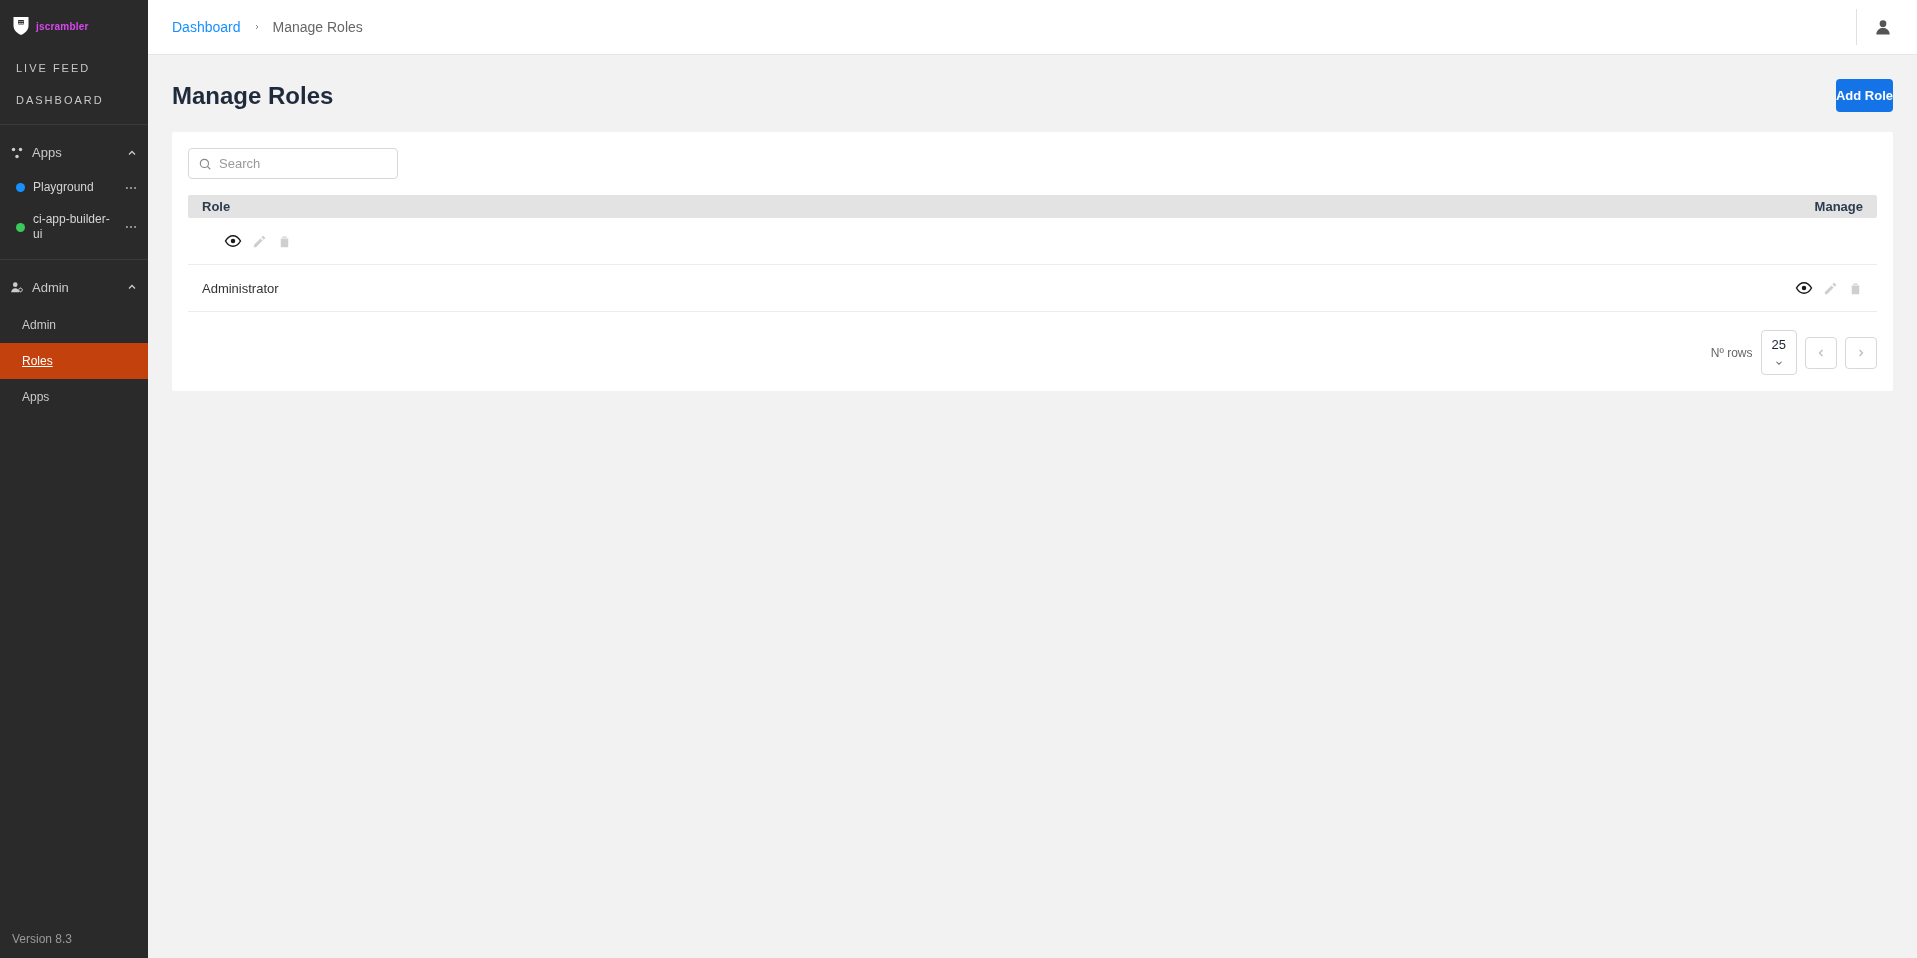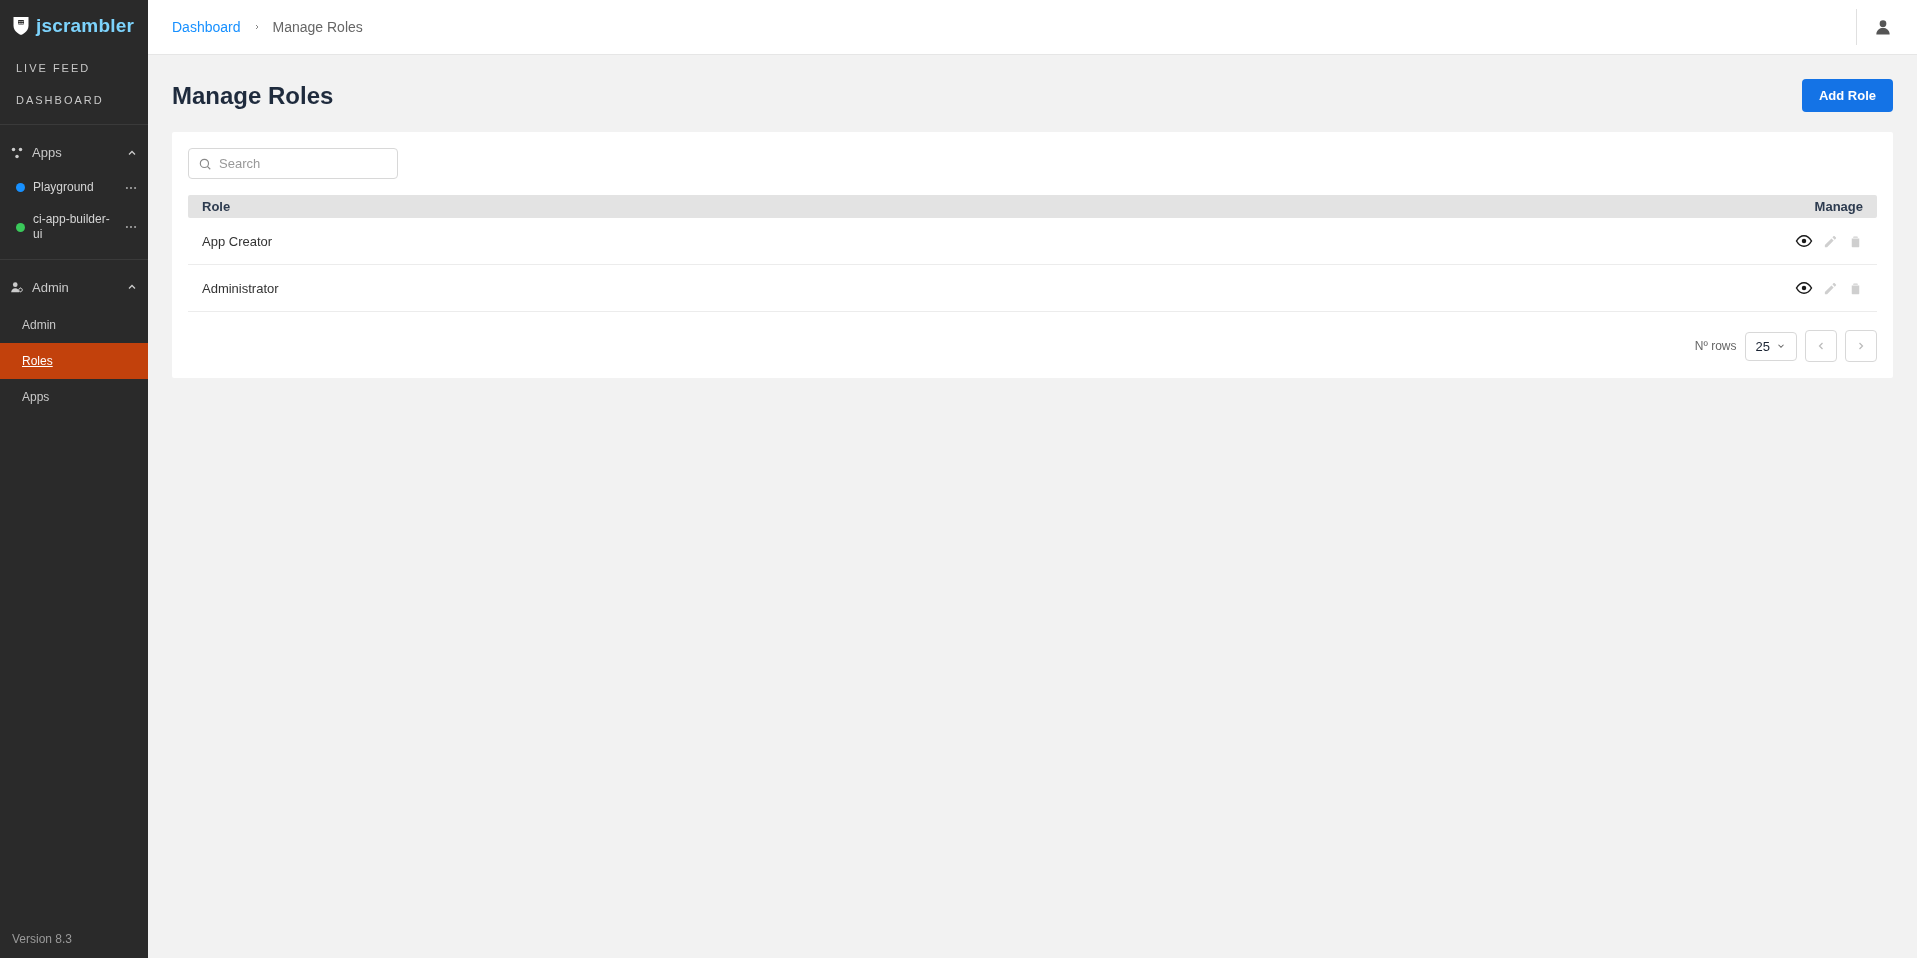--- a/index.html
+++ b/index.html
@@ -10,7 +10,7 @@
 .sidebar { width: 148px; background: #2a2a2a; color: #ccc; display: flex; flex-direction: column; }
 .logo-row { display: flex; align-items: center; padding: 15px 12px 15px; gap: 6px; }
 .logo-icon { width: 18px; height: 22px; }
-.logo-text { color: #7dd3fc; font-weight: 600; font-size: 19px; letter-spacing: 0.2px; }
+.logo-text { color: #d946ef; font-weight: 600; font-size: 10px; letter-spacing: 0.2px; }
 .nav-link { padding: 10px 16px; letter-spacing: 2px; font-size: 11px; color: #c9c9c9; cursor: pointer; text-transform: uppercase; }
 .nav-sep { border-top: 1px solid #3a3a3a; margin: 8px 0; }
 .nav-section-head { display: flex; align-items: center; padding: 12px 10px 12px 10px; gap: 8px; cursor: pointer; color: #c9c9c9; font-size: 13px; }

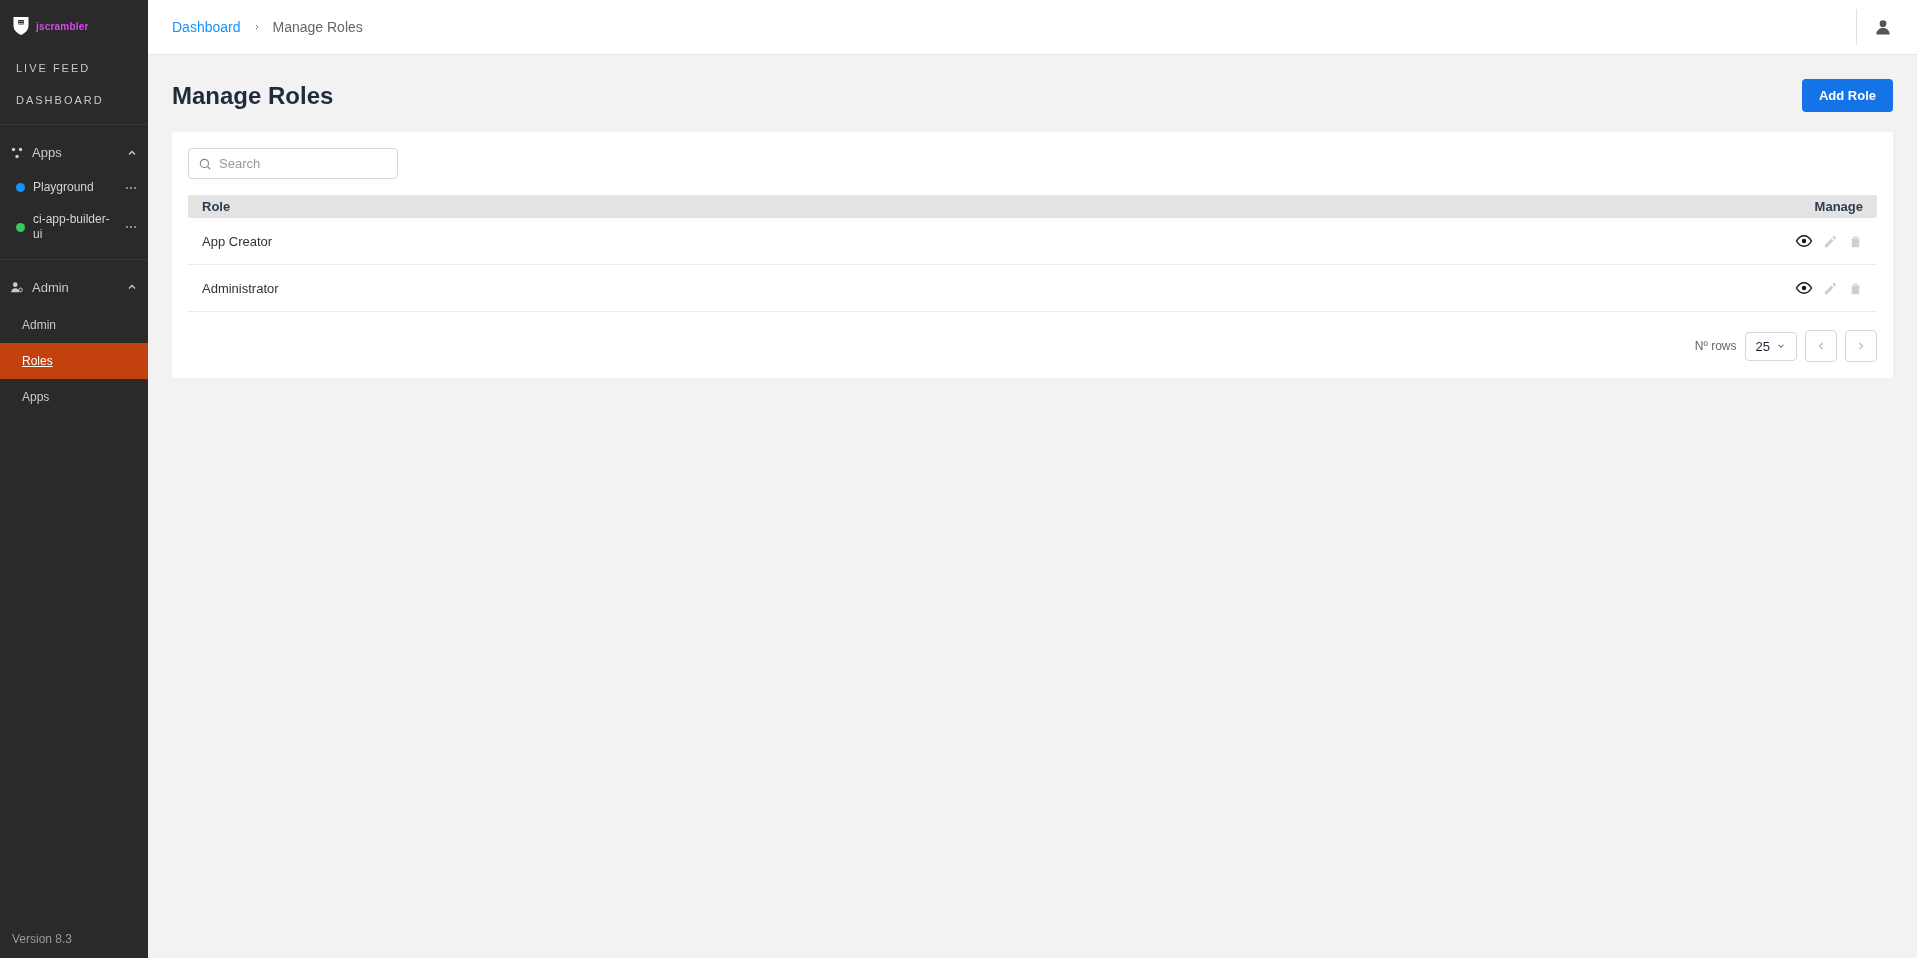--- a/index.html
+++ b/index.html
@@ -39,7 +39,7 @@
 .content { padding: 24px; flex: 1; overflow: auto; }
 .page-head { display: flex; align-items: center; margin-bottom: 20px; }
 .page-title { font-size: 24px; font-weight: 700; color: #1f2b3d; }
-.btn-primary { margin-left: auto; background: #1473e6; color: #fff; border: none; border-radius: 4px; padding: 9px 17px; font-size: 13px; font-weight: 600; cursor: pointer; }
+.btn-primary { margin-left: auto; background: #1473e6; color: #fff; border: none; border-radius: 4px; padding: 9px 0; font-size: 13px; font-weight: 600; cursor: pointer; }
 
 .panel { background: #fff; border-radius: 2px; padding: 16px; }
 .search-wrap { position: relative; width: 210px; margin-bottom: 16px; }

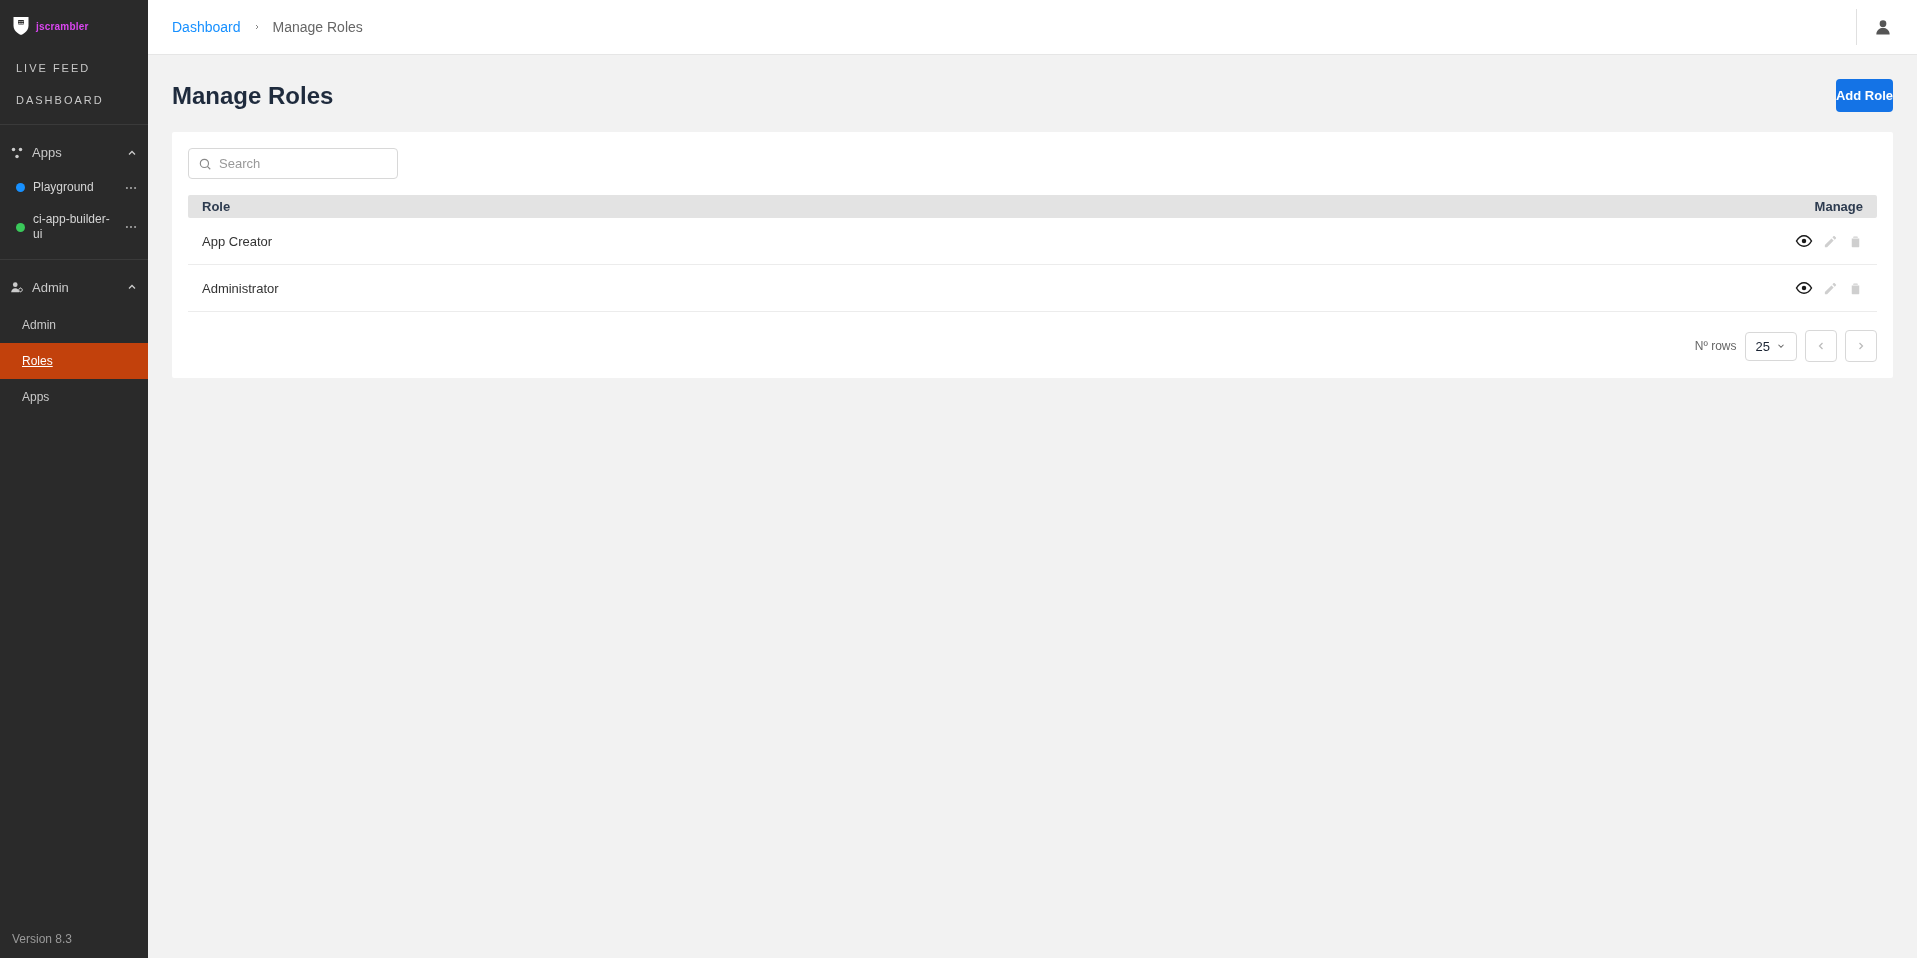--- a/index.html
+++ b/index.html
@@ -180,7 +180,6 @@
           </div>
 
           <div class="trow">
-            <div class="td-role">App Creator</div>
             <div class="td-manage">
               <svg class="act-icon" width="18" height="18" viewBox="0 0 24 24" fill="#1a1a1a">
                   <path d="M12 5C6 5 2 12 2 12s4 7 10 7 10-7 10-7-4-7-10-7z" fill="none" stroke="#1a1a1a" stroke-width="2"></path>

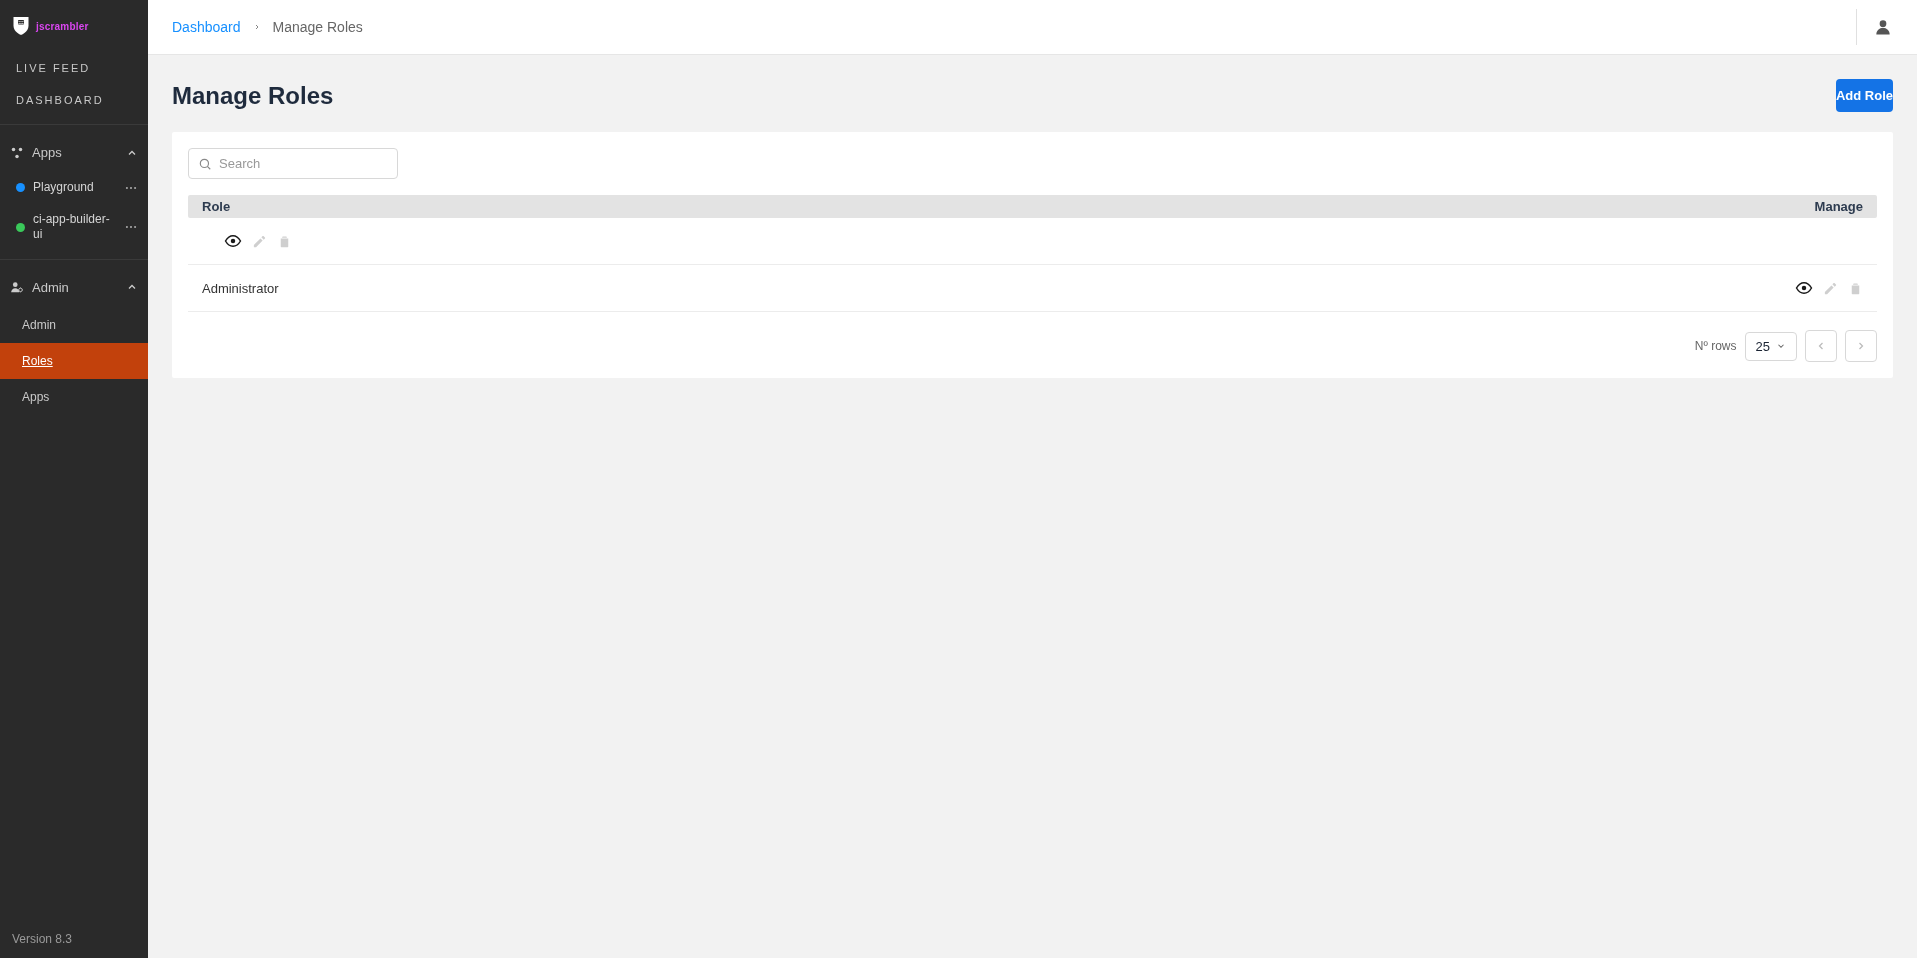--- a/index.html
+++ b/index.html
@@ -59,7 +59,7 @@
 
 .table-footer { display: flex; align-items: center; justify-content: flex-end; gap: 8px; margin-top: 18px; }
 .rows-label { font-size: 12px; color: #666; }
-.rows-select { display: flex; align-items: center; gap: 6px; border: 1px solid #d8d8d8; border-radius: 4px; padding: 6px 10px; font-size: 13px; cursor: pointer; }
+.rows-select { display: flex; align-items: center; gap: 6px; border: 1px solid #d8d8d8; border-radius: 4px; padding: 6px 10px; font-size: 13px; cursor: pointer; flex-direction: column; }
 .pager-btn { width: 32px; height: 32px; border: 1px solid #d8d8d8; border-radius: 4px; background: #fff; display: flex; align-items: center; justify-content: center; cursor: pointer; color: #bbb; }
 .pager-btn svg { display: block; }
 </style>

